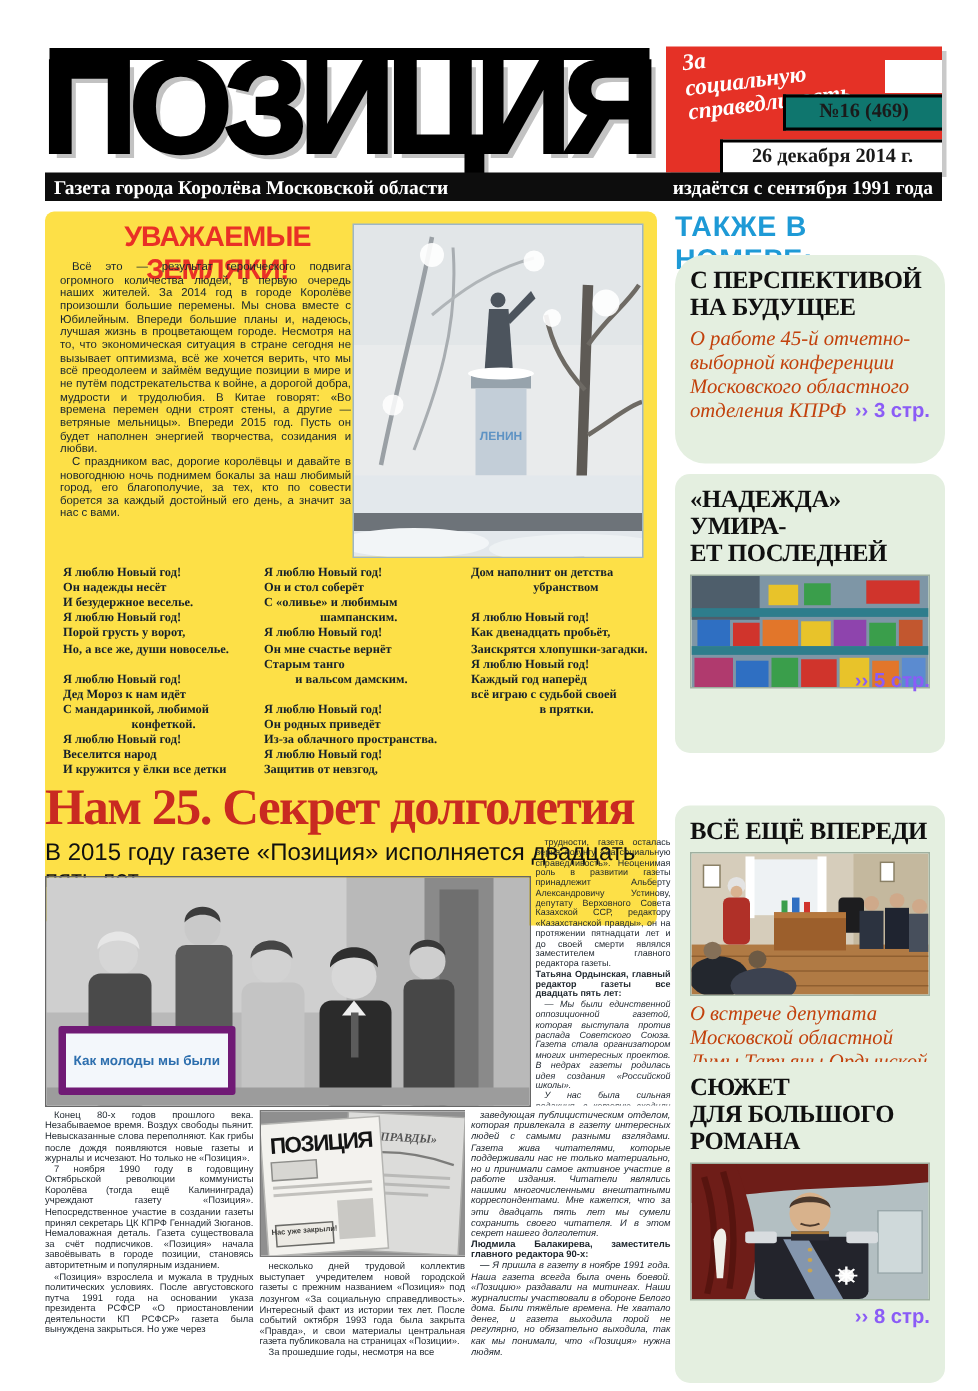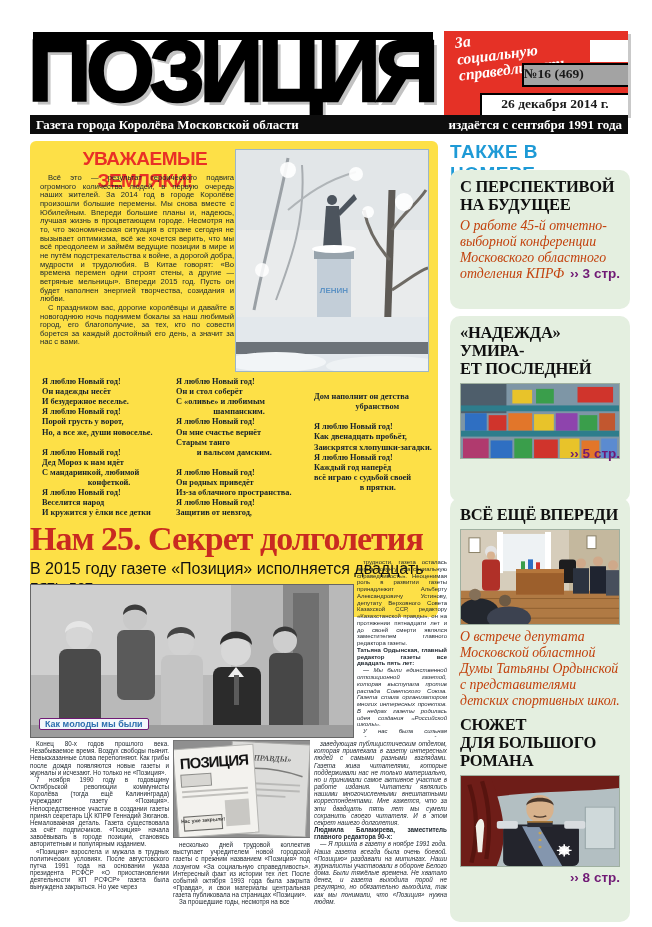--- a/index.html
+++ b/index.html
@@ -17,9 +17,9 @@
   .badge-slogan{position:absolute;left:10px;top:4px;color:#fff;font-family:"Liberation Serif",serif;
         font-style:italic;font-weight:bold;font-size:15.5px;line-height:1.08;transform:rotate(-7deg);
         transform-origin:left top;white-space:pre-wrap;}
-  .issue-no{position:absolute;right:0;top:32px;width:104px;height:20px;background:#a3a3a3;
+  .issue-no{position:absolute;right:0;top:32px;width:104px;height:20px;background:#0f766e;
         border:2px solid #000;border-right:none;font-family:"Liberation Serif",serif;font-weight:bold;
-        font-size:13.5px;line-height:18px;text-align:left;}
+        font-size:13.5px;line-height:18px;text-align:center;}
   .issue-date{position:absolute;right:0;bottom:-2px;width:146px;height:20px;background:#fff;
         border:2px solid #000;border-right:none;font-family:"Liberation Serif",serif;font-weight:bold;
         font-size:13.5px;line-height:18px;text-align:center;}

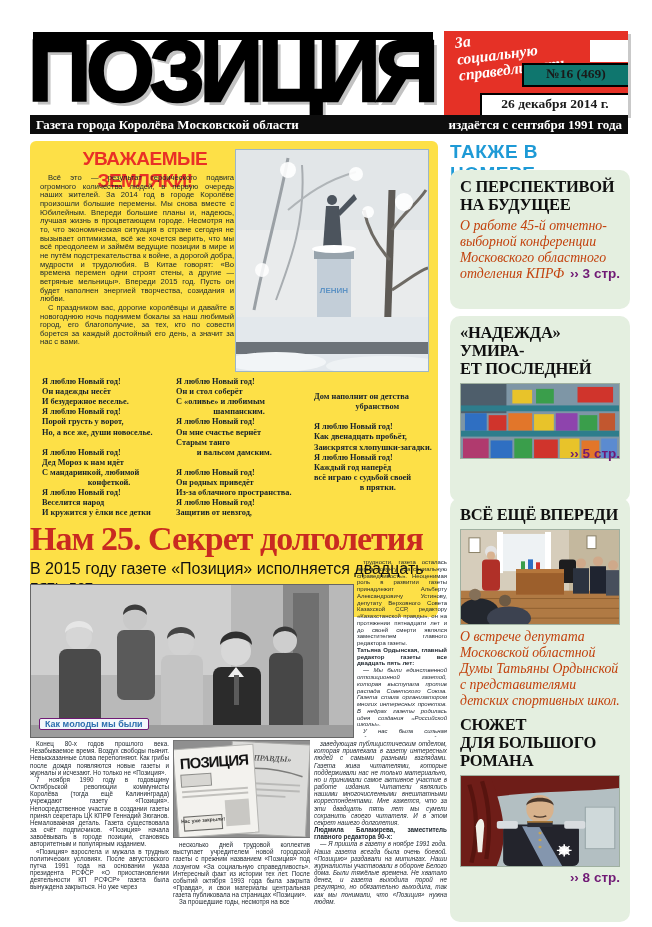--- a/index.html
+++ b/index.html
@@ -44,7 +44,7 @@
   
   .sb-title{left:450px;top:141px;width:180px;color:#1e9ad6;font-weight:bold;font-size:19px;letter-spacing:0.5px;}
   .sbox{background:#e4efe0;border-radius:10px;padding:8px 10px;box-sizing:border-box;width:180px;left:450px;}
-  .sbox1{top:170px;height:139px;}
+  .sbox1{top:170px;height:139px;border-radius:20px;}
   .sbox2{top:316px;height:186px;}
   .sbox3{top:498px;height:236px;}
   .sbox4{top:708px;height:214px;}

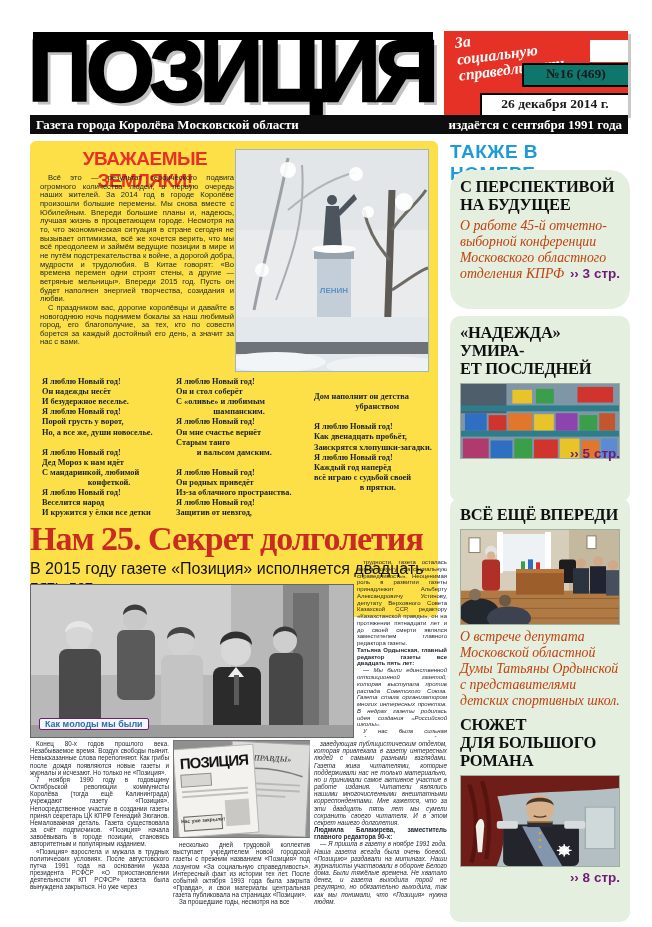--- a/index.html
+++ b/index.html
@@ -52,7 +52,7 @@
         color:#101010;white-space:pre-line;letter-spacing:-0.3px;}
   .s-desc{font-family:"Liberation Serif",serif;font-style:italic;font-size:13.8px;line-height:1.15;
         margin-top:4px;color:#c2410c;}
-  .s-page{color:#701a75;font-weight:bold;font-size:13.5px;text-align:right;font-family:"Liberation Sans",sans-serif;}
+  .s-page{color:#8b5cf6;font-weight:bold;font-size:13.5px;text-align:right;font-family:"Liberation Sans",sans-serif;}
   .s-page.inline{margin-top:-16px;}
   .s-photo{width:100%;display:block;border:1px solid #9fb0a0;margin:5px 0 3px;box-sizing:border-box;}
   

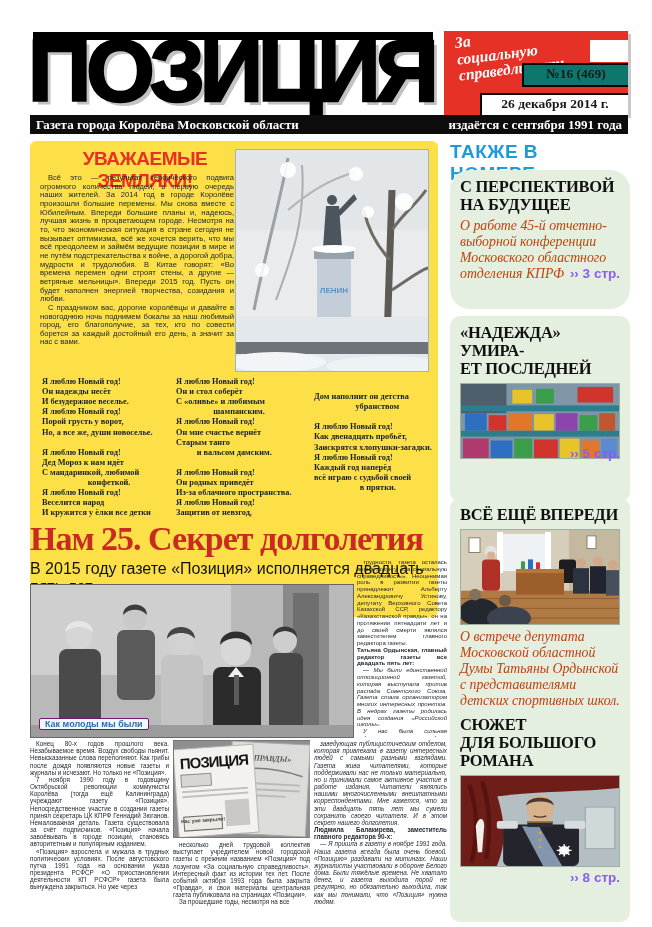--- a/index.html
+++ b/index.html
@@ -38,7 +38,7 @@
         line-height:1.22;color:#15202b;white-space:pre-wrap;}
   .poem-c1{left:12px;top:236px;width:124px;}
   .poem-c2{left:146px;top:236px;width:130px;}
-  .poem-c3{left:284px;top:251px;width:118px;}
+  .poem-c3{left:284px;top:236px;width:118px;}
   .signature{position:absolute;left:270px;top:334px;width:132px;text-align:right;
         font-family:"Liberation Serif",serif;font-weight:bold;font-size:8.6px;line-height:1.25;color:#15202b;}
   

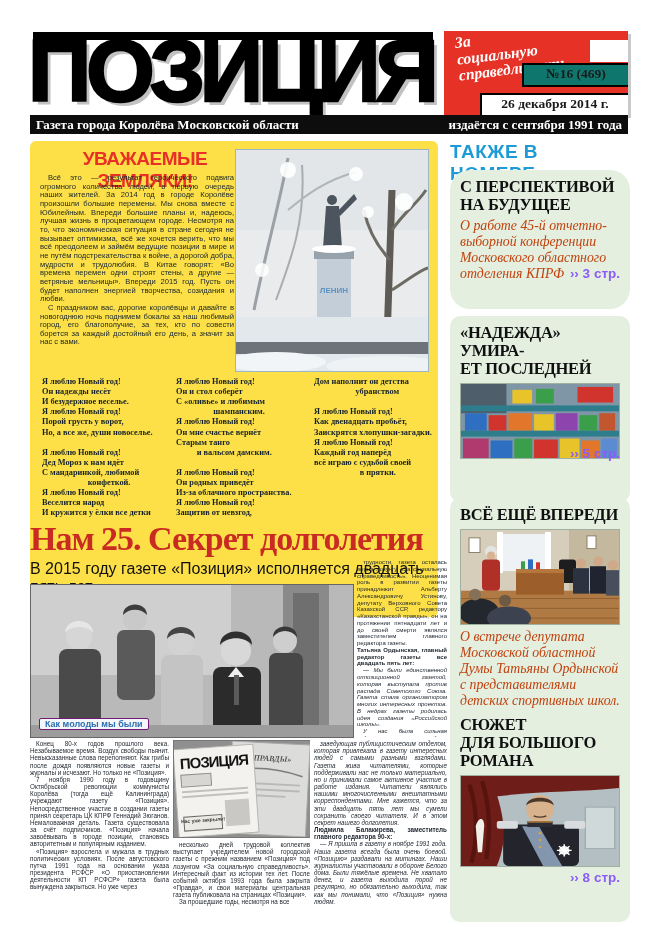--- a/index.html
+++ b/index.html
@@ -46,7 +46,7 @@
   .sbox{background:#e4efe0;border-radius:10px;padding:8px 10px;box-sizing:border-box;width:180px;left:450px;}
   .sbox1{top:170px;height:139px;border-radius:20px;}
   .sbox2{top:316px;height:186px;}
-  .sbox3{top:498px;height:236px;}
+  .sbox3{top:537px;height:236px;}
   .sbox4{top:708px;height:214px;}
   .s-head{font-family:"Liberation Serif",serif;font-weight:bold;font-size:16.5px;line-height:1.1;
         color:#101010;white-space:pre-line;letter-spacing:-0.3px;}

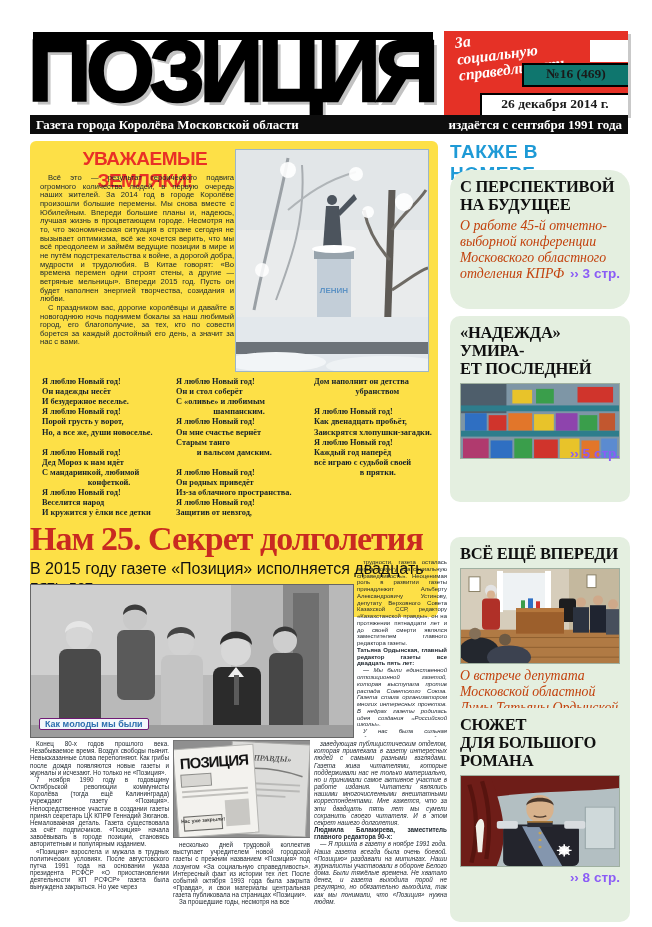--- a/index.html
+++ b/index.html
@@ -60,8 +60,8 @@
         font-weight:bold;font-size:34px;letter-spacing:-1px;}
   .subheadline{left:30px;top:560px;width:420px;font-size:16px;color:#101010;}
   .main-photo{left:30px;top:584px;width:322px;height:152px;border:1px solid #666;}
-  .photo-caption{position:absolute;left:8px;bottom:7px;background:#f3f7fb;border:1px solid #701a75;
-        color:#2d6fae;font-weight:bold;font-size:9px;padding:0 5px;border-radius:2px;}
+  .photo-caption{position:absolute;left:8px;bottom:7px;background:#f3f7fb;border:5px solid #701a75;
+        color:#2d6fae;font-weight:bold;font-size:9px;padding:13px 5px;border-radius:2px;}
   .tiny{font-size:6.3px;line-height:1.14;text-align:justify;color:#1c242c;overflow:hidden;}
   .tiny p{margin:0;text-indent:6px;}
   .tiny .lead{font-weight:bold;text-indent:0;}

